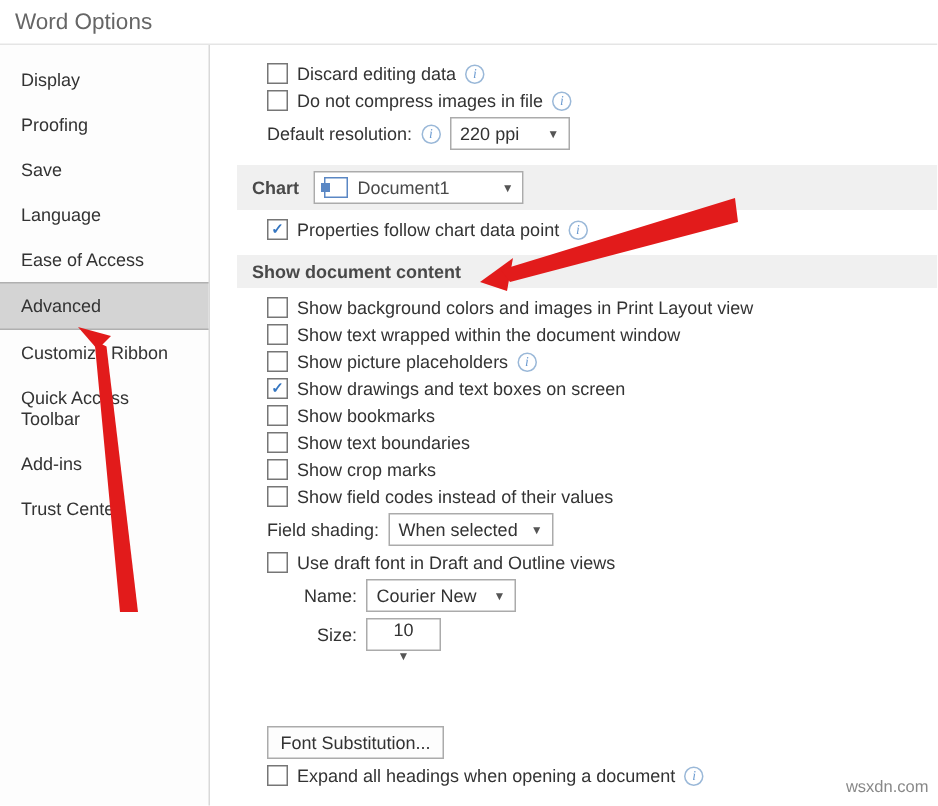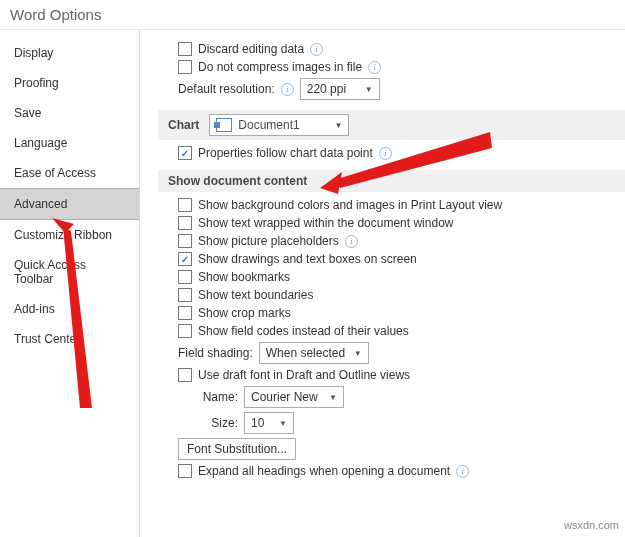--- a/index.html
+++ b/index.html
@@ -142,7 +142,7 @@
     </div>
     <div class="row row2">
       <span style="width:40px;text-align:right;">Size:</span>
-      <span class="select" style="min-width:50px;">
+      <span class="select" style="min-width:50px;flex-direction:column;">
         <span>10</span>
         <span class="caret">▼</span>
       </span>

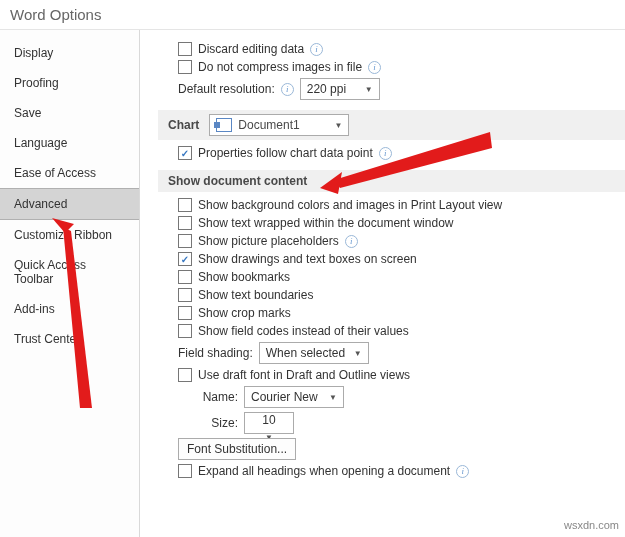--- a/index.html
+++ b/index.html
@@ -19,7 +19,7 @@
 .select { height: 22px; border: 1px solid #ababab; background: #fff; display: inline-flex; align-items: center; padding: 0 6px; gap: 6px; min-width: 80px; justify-content: space-between; cursor: pointer; }
 .select .caret { font-size: 8px; color: #555; }
 .section { background: #f0f0f0; padding: 4px 10px; margin: 10px 0 6px 0; display: flex; align-items: center; gap: 10px; font-weight: 600; color: #494949; }
-.btn { border: 1px solid #ababab; padding: 3px 8px; background: #fdfdfd; cursor: pointer; display: inline-block; }
+.btn { border: 1px solid #ababab; padding: 3px 8px; background: #fdfdfd; cursor: pointer; display: inline-block; margin-top: 46px; }
 .doc-icon { width: 16px; height: 14px; background: #fff; border: 1px solid #5a87c4; position: relative; }
 .doc-icon::before { content: ""; position: absolute; width: 6px; height: 6px; background: #5a87c4; left: -3px; top: 3px; }
 

